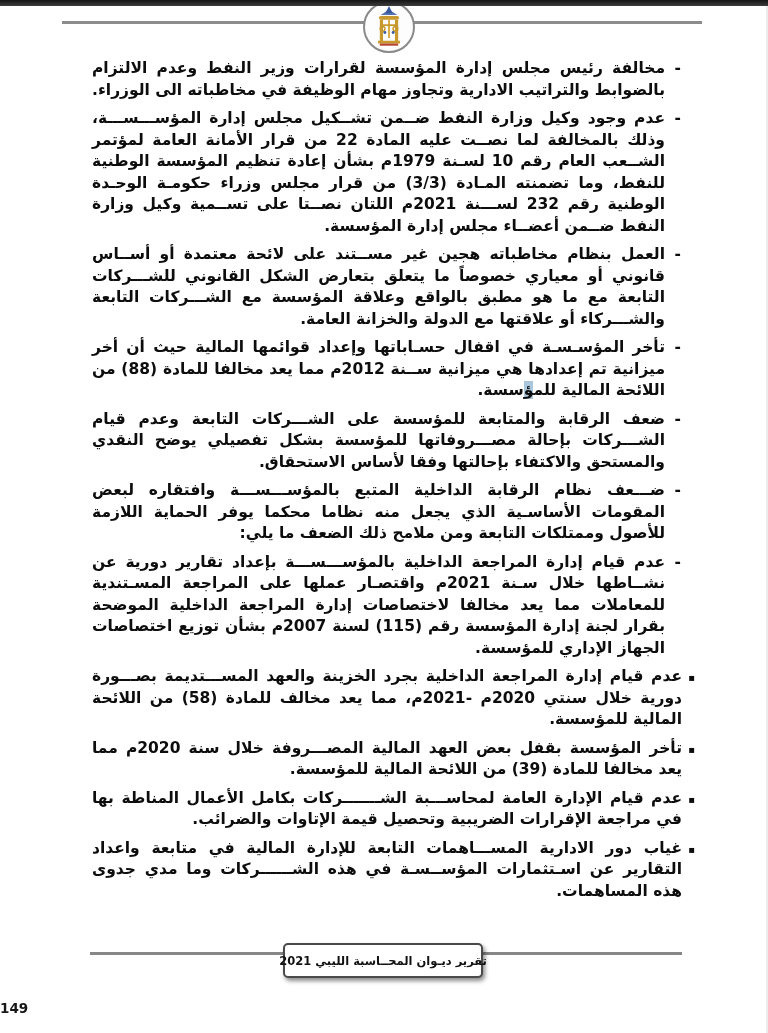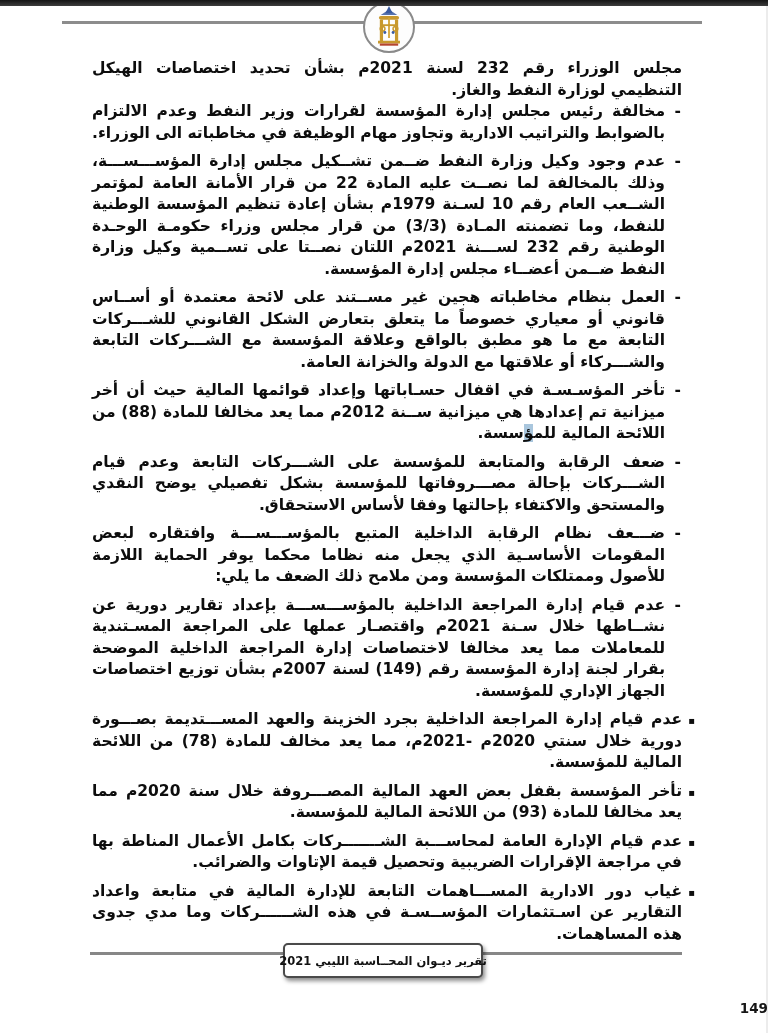--- a/index.html
+++ b/index.html
@@ -101,7 +101,6 @@
 
   <div class="content">
 
-    <p class="para">مجلس الوزراء رقم 232 لسنة 2021م بشأن تحديد اختصاصات الهيكل التنظيمي لوزارة النفط والغاز.</p>
 
     <div class="li dash">
       <span class="marker">-</span>

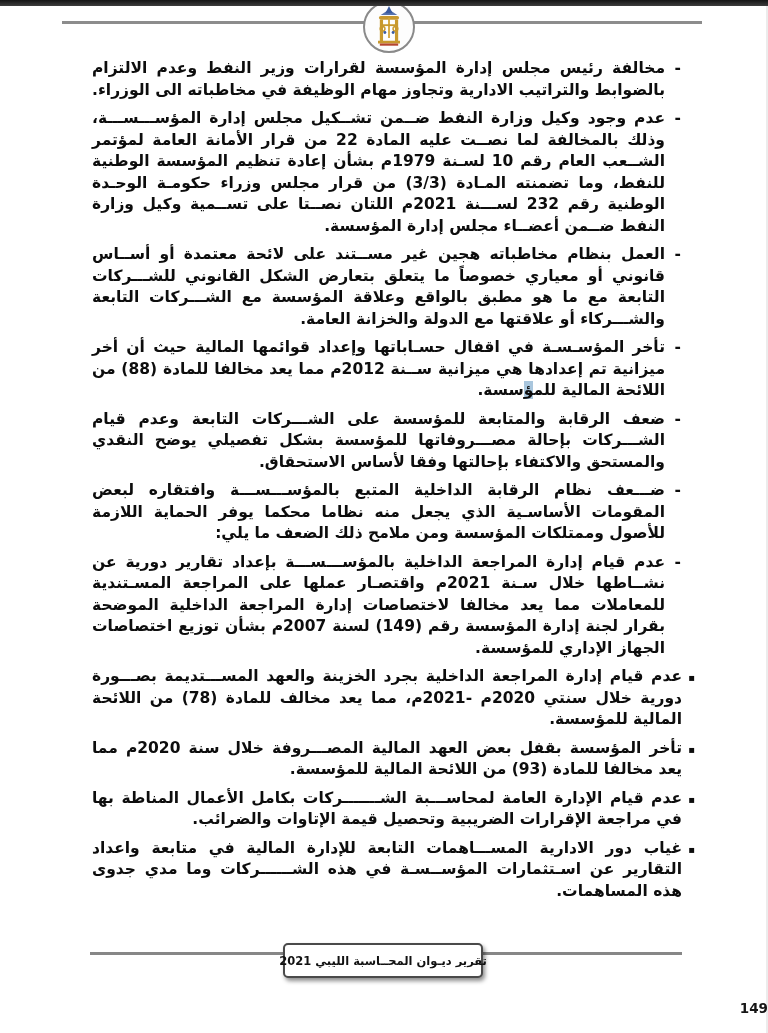--- a/index.html
+++ b/index.html
@@ -129,7 +129,7 @@
 
     <div class="li dash">
       <span class="marker">-</span>
-      <p>ضـــعف نظام الرقابة الداخلية المتبع بالمؤســـســـة وافتقاره لبعض المقومات الأساسـية الذي يجعل منه نظاما محكما يوفر الحماية اللازمة للأصول وممتلكات المؤسسة ومن ملامح ذلك الضعف ما يلي:</p>
+      <p>ضـــعف نظام الرقابة الداخلية المتبع بالمؤســـســـة وافتقاره لبعض المقومات الأساسـية الذي يجعل منه نظاما محكما يوفر الحماية اللازمة للأصول وممتلكات التابعة ومن ملامح ذلك الضعف ما يلي:</p>
     </div>
 
     <div class="li dash">

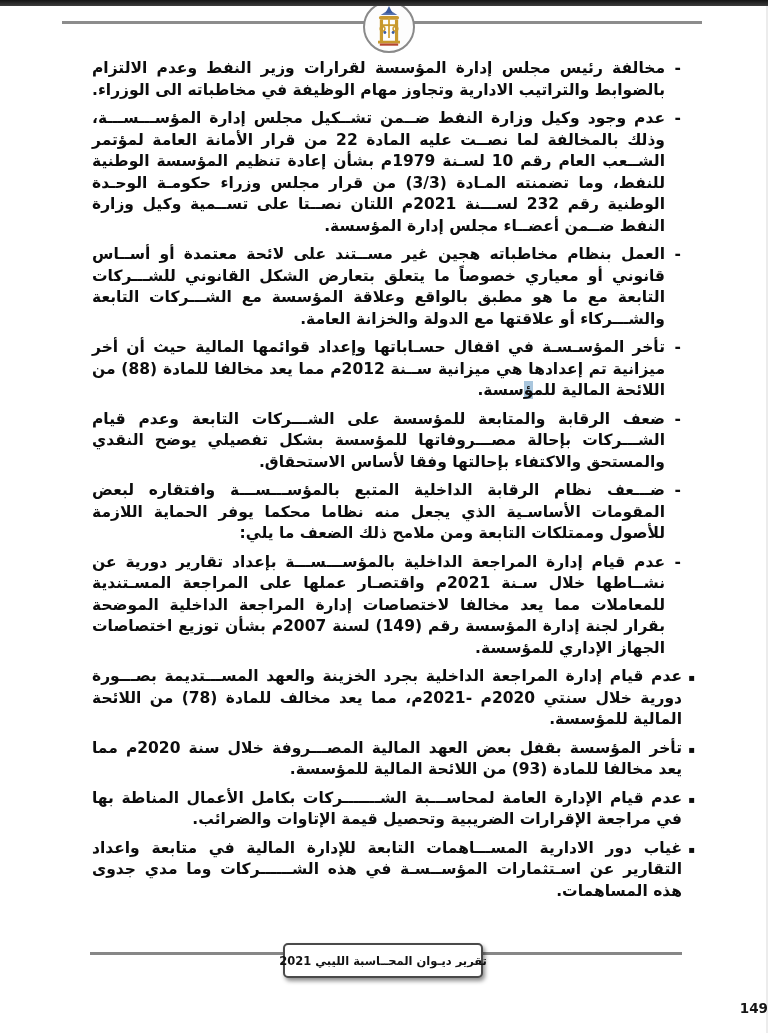--- a/index.html
+++ b/index.html
@@ -134,7 +134,7 @@
 
     <div class="li dash">
       <span class="marker">-</span>
-      <p>عدم قيام إدارة المراجعة الداخلية بالمؤســـســـة بإعداد تقارير دورية عن نشــاطها خلال سـنة 2021م واقتصـار عملها على المراجعة المسـتندية للمعاملات مما يعد مخالفا لاختصاصات إدارة المراجعة الداخلية الموضحة بقرار لجنة إدارة المؤسسة رقم (149) لسنة 2007م بشأن توزيع اختصاصات الجهاز الإداري للمؤسسة.</p>
+      <p>عدم قيام إدارة المراجعة الداخلية بالمؤســـســـة بإعداد تقارير دورية عن نشــاطها خلال سـنة 2021م واقتصـار عملها على المراجعة المسـتندية للمعاملات مما يعد مخالفا لاختصاصات إدارة المراجعة الداخلية الموضحة بقرار لجنة إدارة المؤسسة رقم (115) لسنة 2007م بشأن توزيع اختصاصات الجهاز الإداري للمؤسسة.</p>
     </div>
 
     <div class="li sq">

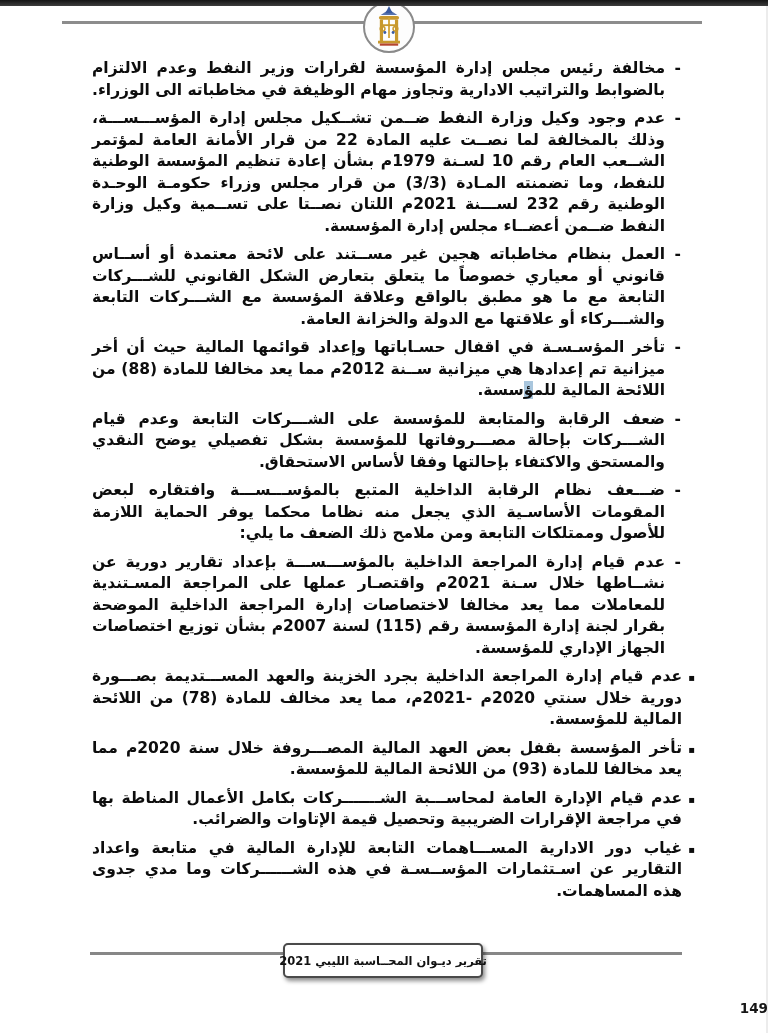--- a/index.html
+++ b/index.html
@@ -139,7 +139,7 @@
 
     <div class="li sq">
       <span class="marker">▪</span>
-      <p>عدم قيام إدارة المراجعة الداخلية بجرد الخزينة والعهد المســـتديمة بصـــورة دورية خلال سنتي 2020م -2021م، مما يعد مخالف للمادة (78) من اللائحة المالية للمؤسسة.</p>
+      <p>عدم قيام إدارة المراجعة الداخلية بجرد الخزينة والعهد المســـتديمة بصـــورة دورية خلال سنتي 2020م -2021م، مما يعد مخالف للمادة (58) من اللائحة المالية للمؤسسة.</p>
     </div>
 
     <div class="li sq">

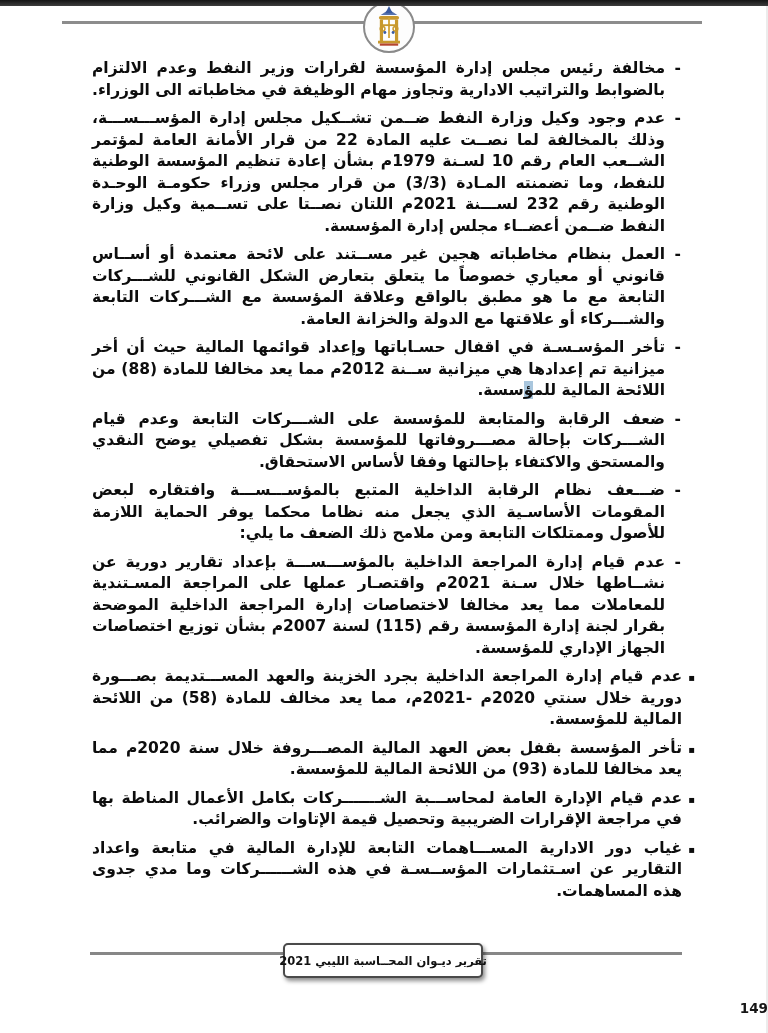--- a/index.html
+++ b/index.html
@@ -144,7 +144,7 @@
 
     <div class="li sq">
       <span class="marker">▪</span>
-      <p>تأخر المؤسسة بقفل بعض العهد المالية المصـــروفة خلال سنة 2020م مما يعد مخالفا للمادة (93) من اللائحة المالية للمؤسسة.</p>
+      <p>تأخر المؤسسة بقفل بعض العهد المالية المصـــروفة خلال سنة 2020م مما يعد مخالفا للمادة (39) من اللائحة المالية للمؤسسة.</p>
     </div>
 
     <div class="li sq">

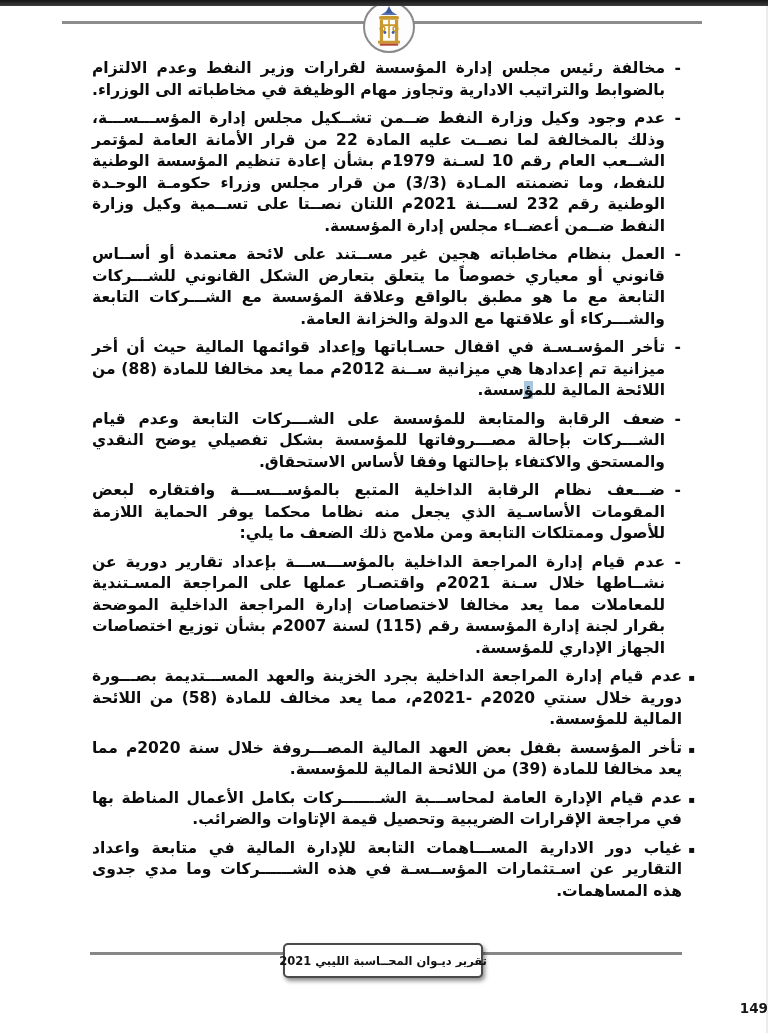--- a/index.html
+++ b/index.html
@@ -69,7 +69,7 @@
   }
   .page-number{
     position:absolute;top:1000px;left:0;width:768px;
-    text-align:right;font-size:13.5px;font-weight:700;color:#161616;
+    text-align:left;font-size:13.5px;font-weight:700;color:#161616;
   }
 </style>
 </head>

